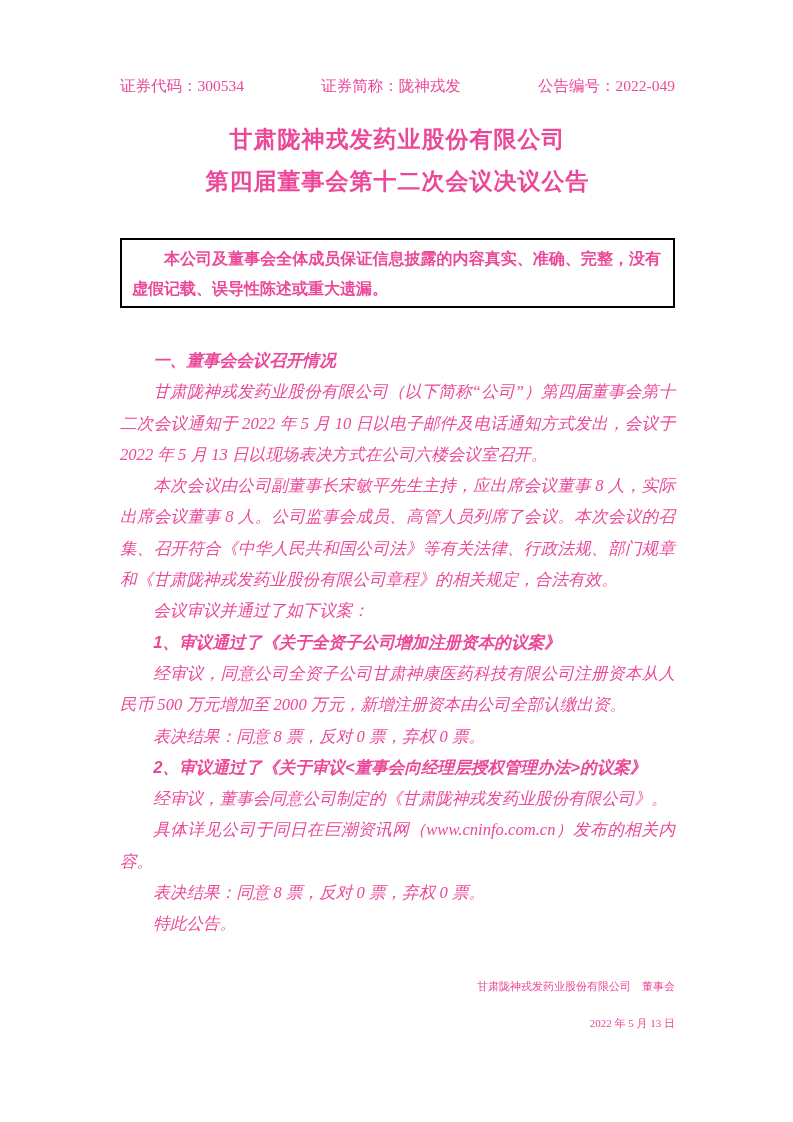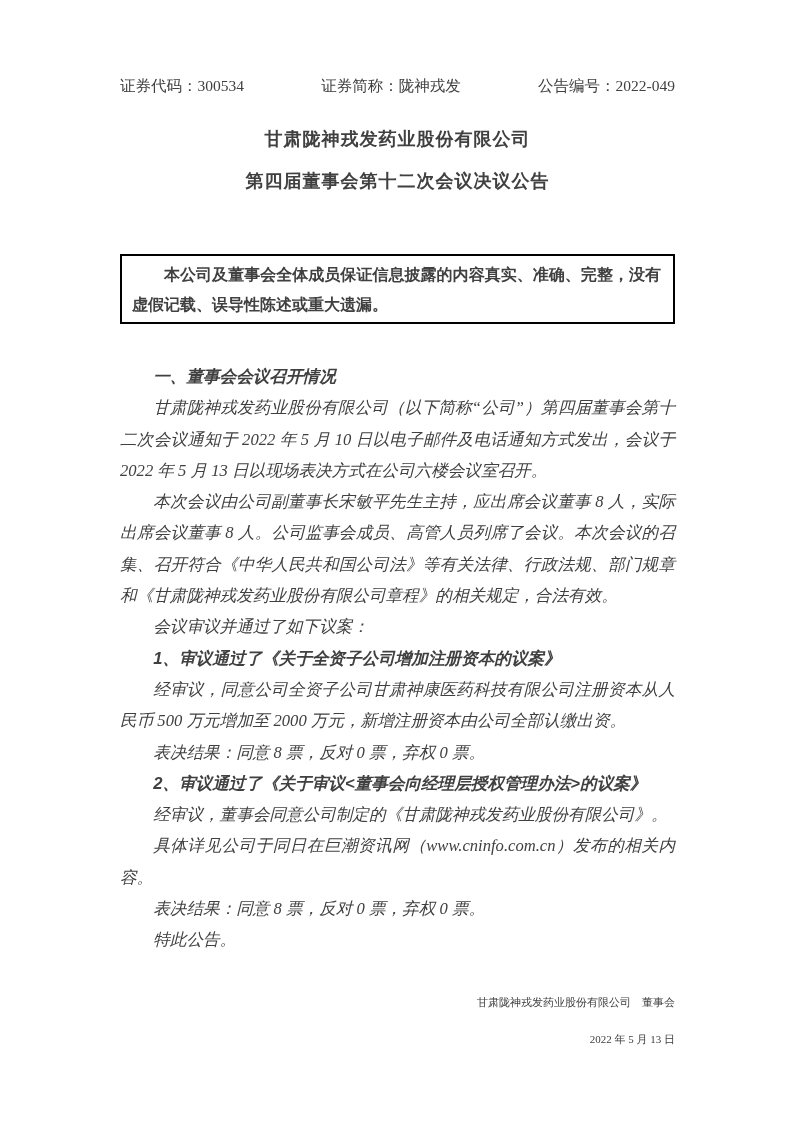--- a/index.html
+++ b/index.html
@@ -12,7 +12,7 @@
     width: 793px;
     height: 1122px;
     background: #ffffff;
-    color: #404040;
+    color: #ec4899;
     box-sizing: border-box;
     padding: 76px 118px 0 120px;
     font-family: "Liberation Serif", "DejaVu Serif", serif;

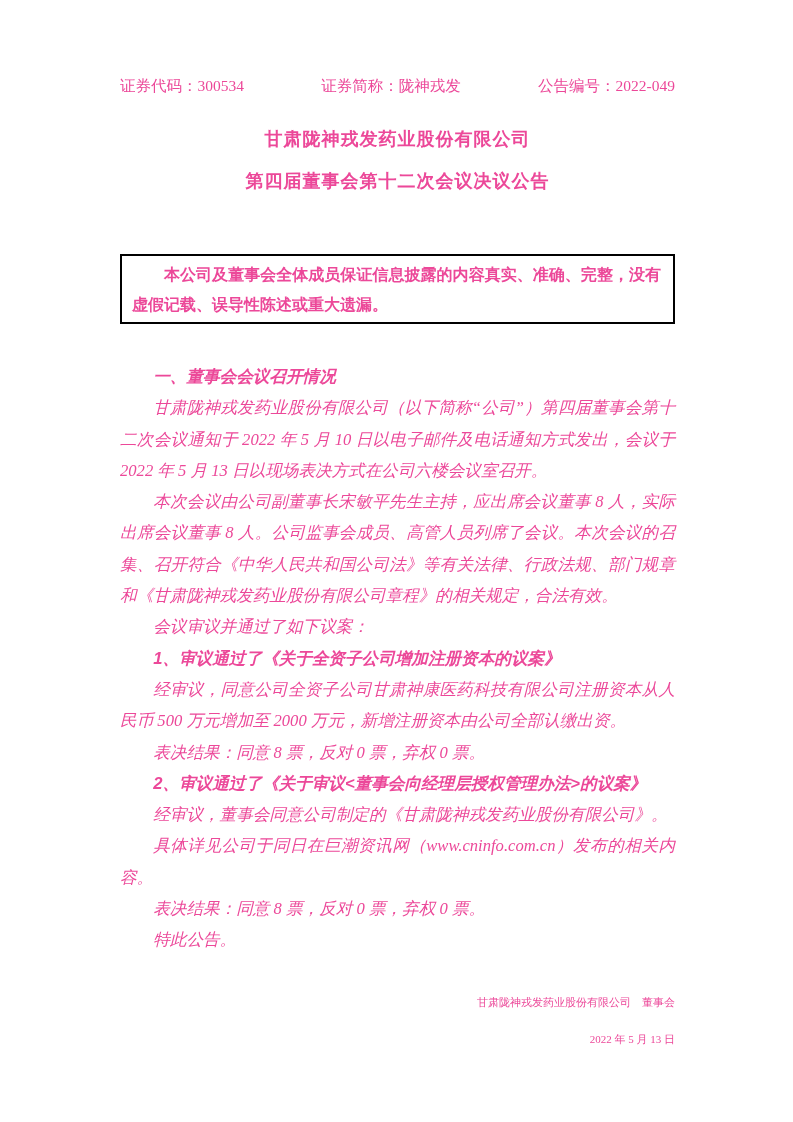--- a/index.html
+++ b/index.html
@@ -33,7 +33,7 @@
     margin: 0;
     font-family: "Liberation Sans", "DejaVu Sans", sans-serif;
     font-weight: bold;
-    font-size: 18px;
+    font-size: 23px;
     line-height: 42px;
     letter-spacing: 1px;
   }

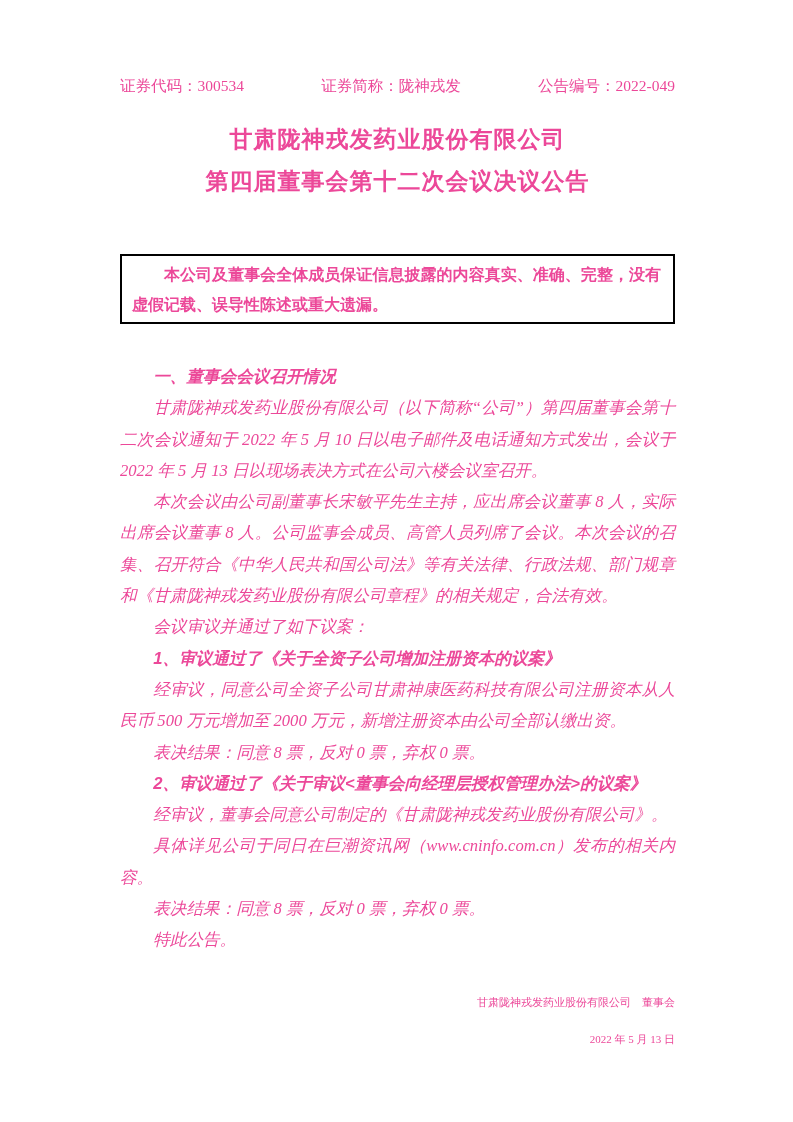--- a/index.html
+++ b/index.html
@@ -38,7 +38,7 @@
     letter-spacing: 1px;
   }
   .disclaimer-box {
-    margin-top: 52px;
+    margin-top: 36px;
     border: 2px solid #000000;
     padding: 4px 12px 2px 10px;
   }

